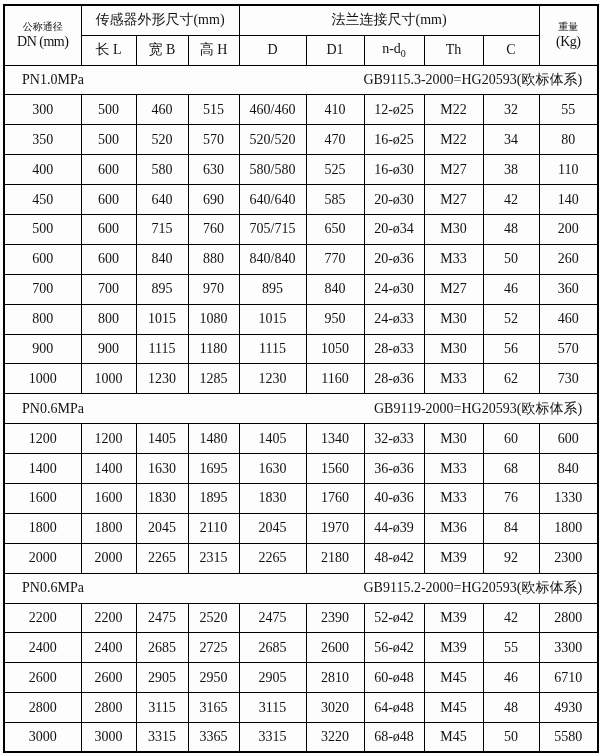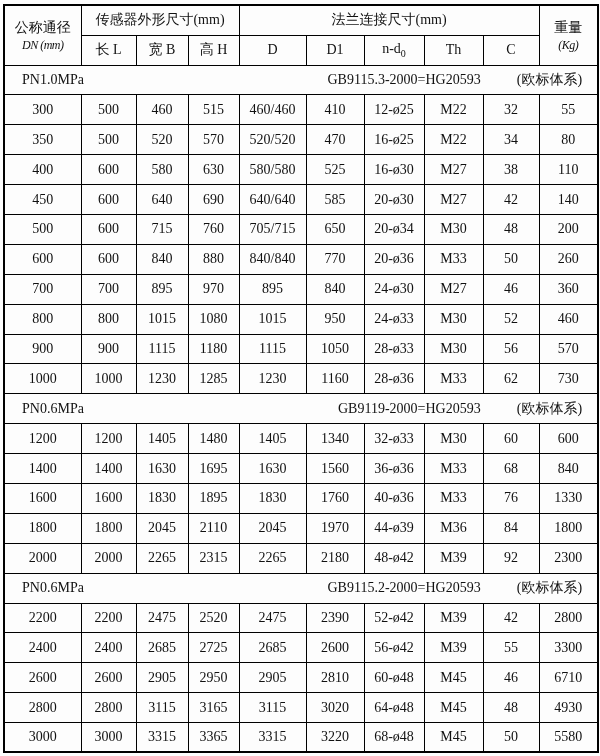--- a/index.html
+++ b/index.html
@@ -38,7 +38,7 @@
   }
   thead tr { height: 30px; }
   tbody tr { height: 29.9px; }
-  .hdr-cn { font-size: 14px; line-height: 1.45; }
+  .hdr-cn { font-size: 10px; line-height: 1.45; }
   .hdr-sub { font-size: 12px; line-height: 1.2; letter-spacing: -0.5px; font-style: italic; }
   .group-hdr { font-size: 14px; }
   .sub-hdr { font-size: 14px; }

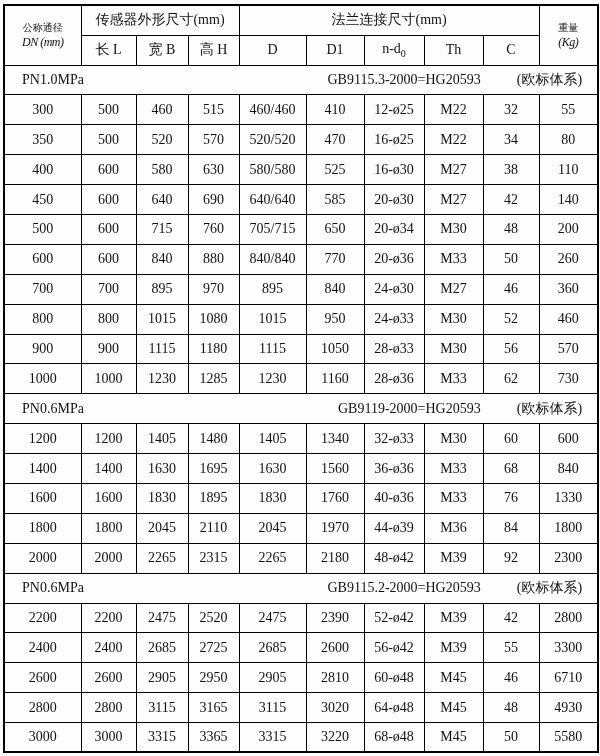--- a/index.html
+++ b/index.html
@@ -39,7 +39,7 @@
   thead tr { height: 30px; }
   tbody tr { height: 29.9px; }
   .hdr-cn { font-size: 10px; line-height: 1.45; }
-  .hdr-sub { font-size: 12px; line-height: 1.2; letter-spacing: -0.5px; font-style: italic; }
+  .hdr-sub { font-size: 14px; line-height: 1.2; letter-spacing: -0.5px; }
   .group-hdr { font-size: 14px; }
   .sub-hdr { font-size: 14px; }
   .sub-hdr sub { font-size: 10px; }

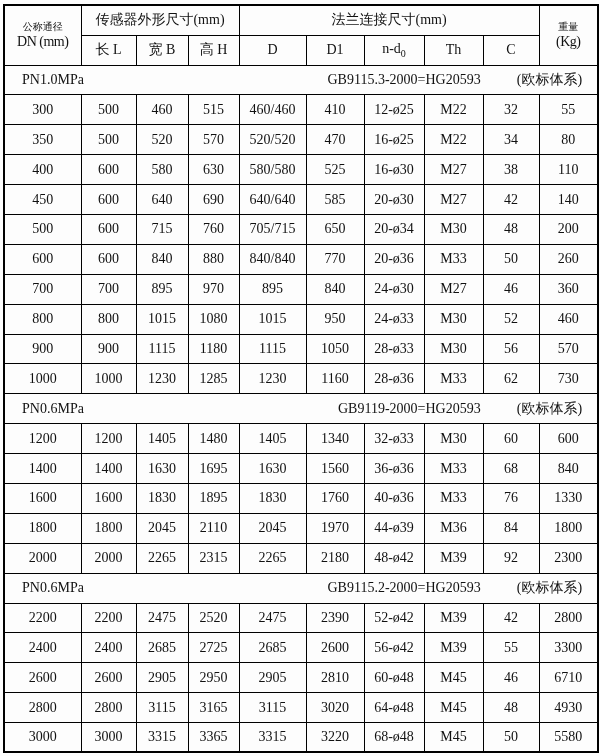--- a/index.html
+++ b/index.html
@@ -51,7 +51,6 @@
     display: flex;
     align-items: center;
     width: 100%;
-    gap: 36px;
   }
   .sec-pressure {
     padding-left: 8px;

